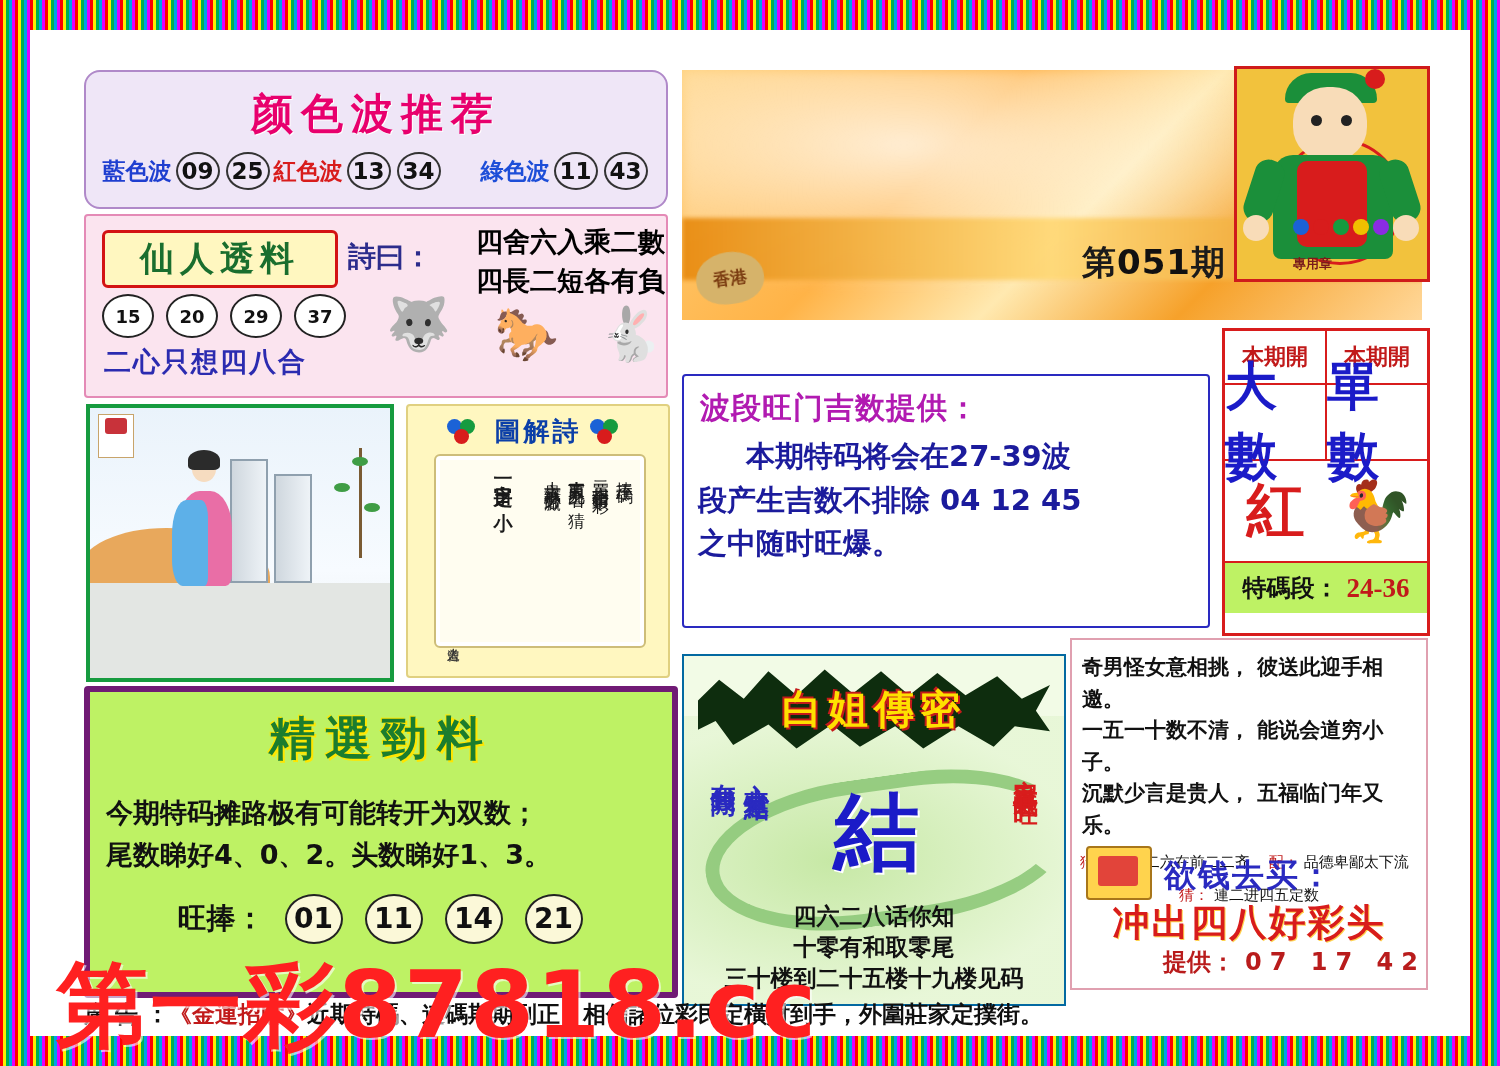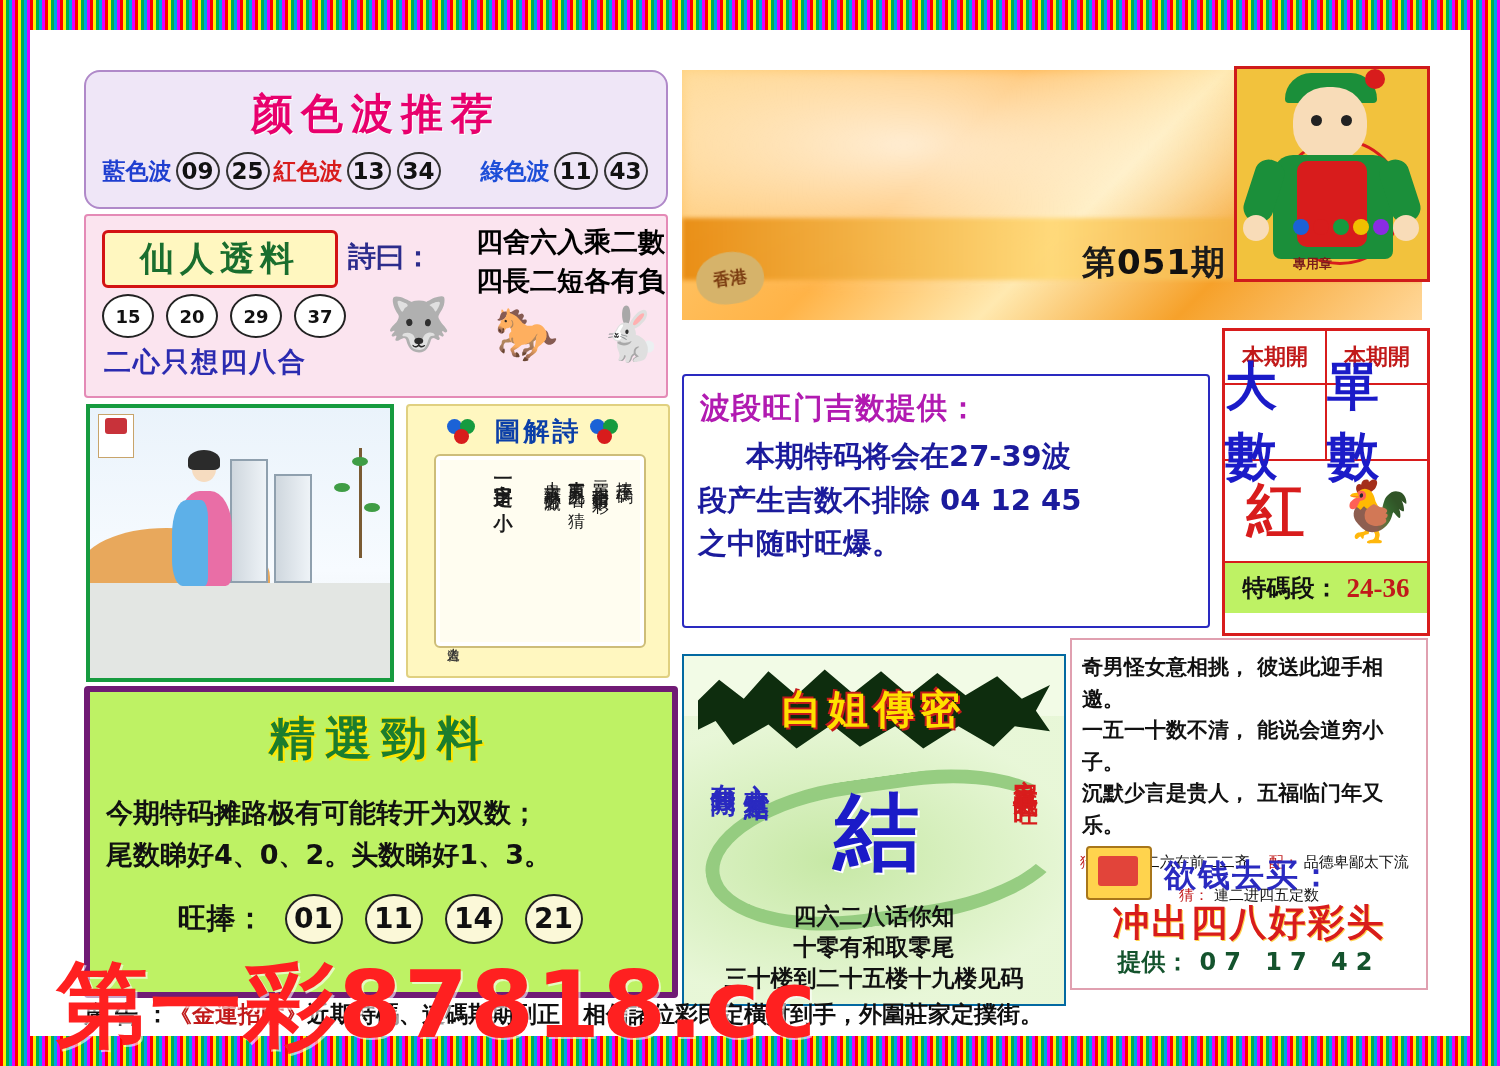--- a/index.html
+++ b/index.html
@@ -316,7 +316,7 @@
     text-shadow:1px 1px 0 #ffd34d;
   }
   .rp-provide{
-    position:absolute;left:0;right:0;bottom:10px;text-align:center;font-size:24px;font-weight:bold;color:#14532d;
+    position:absolute;left:0;right:0;bottom:10px;text-align:right;font-size:24px;font-weight:bold;color:#b91c1c;
   }
   .rp-provide .n{letter-spacing:8px;margin-left:10px;}
 

